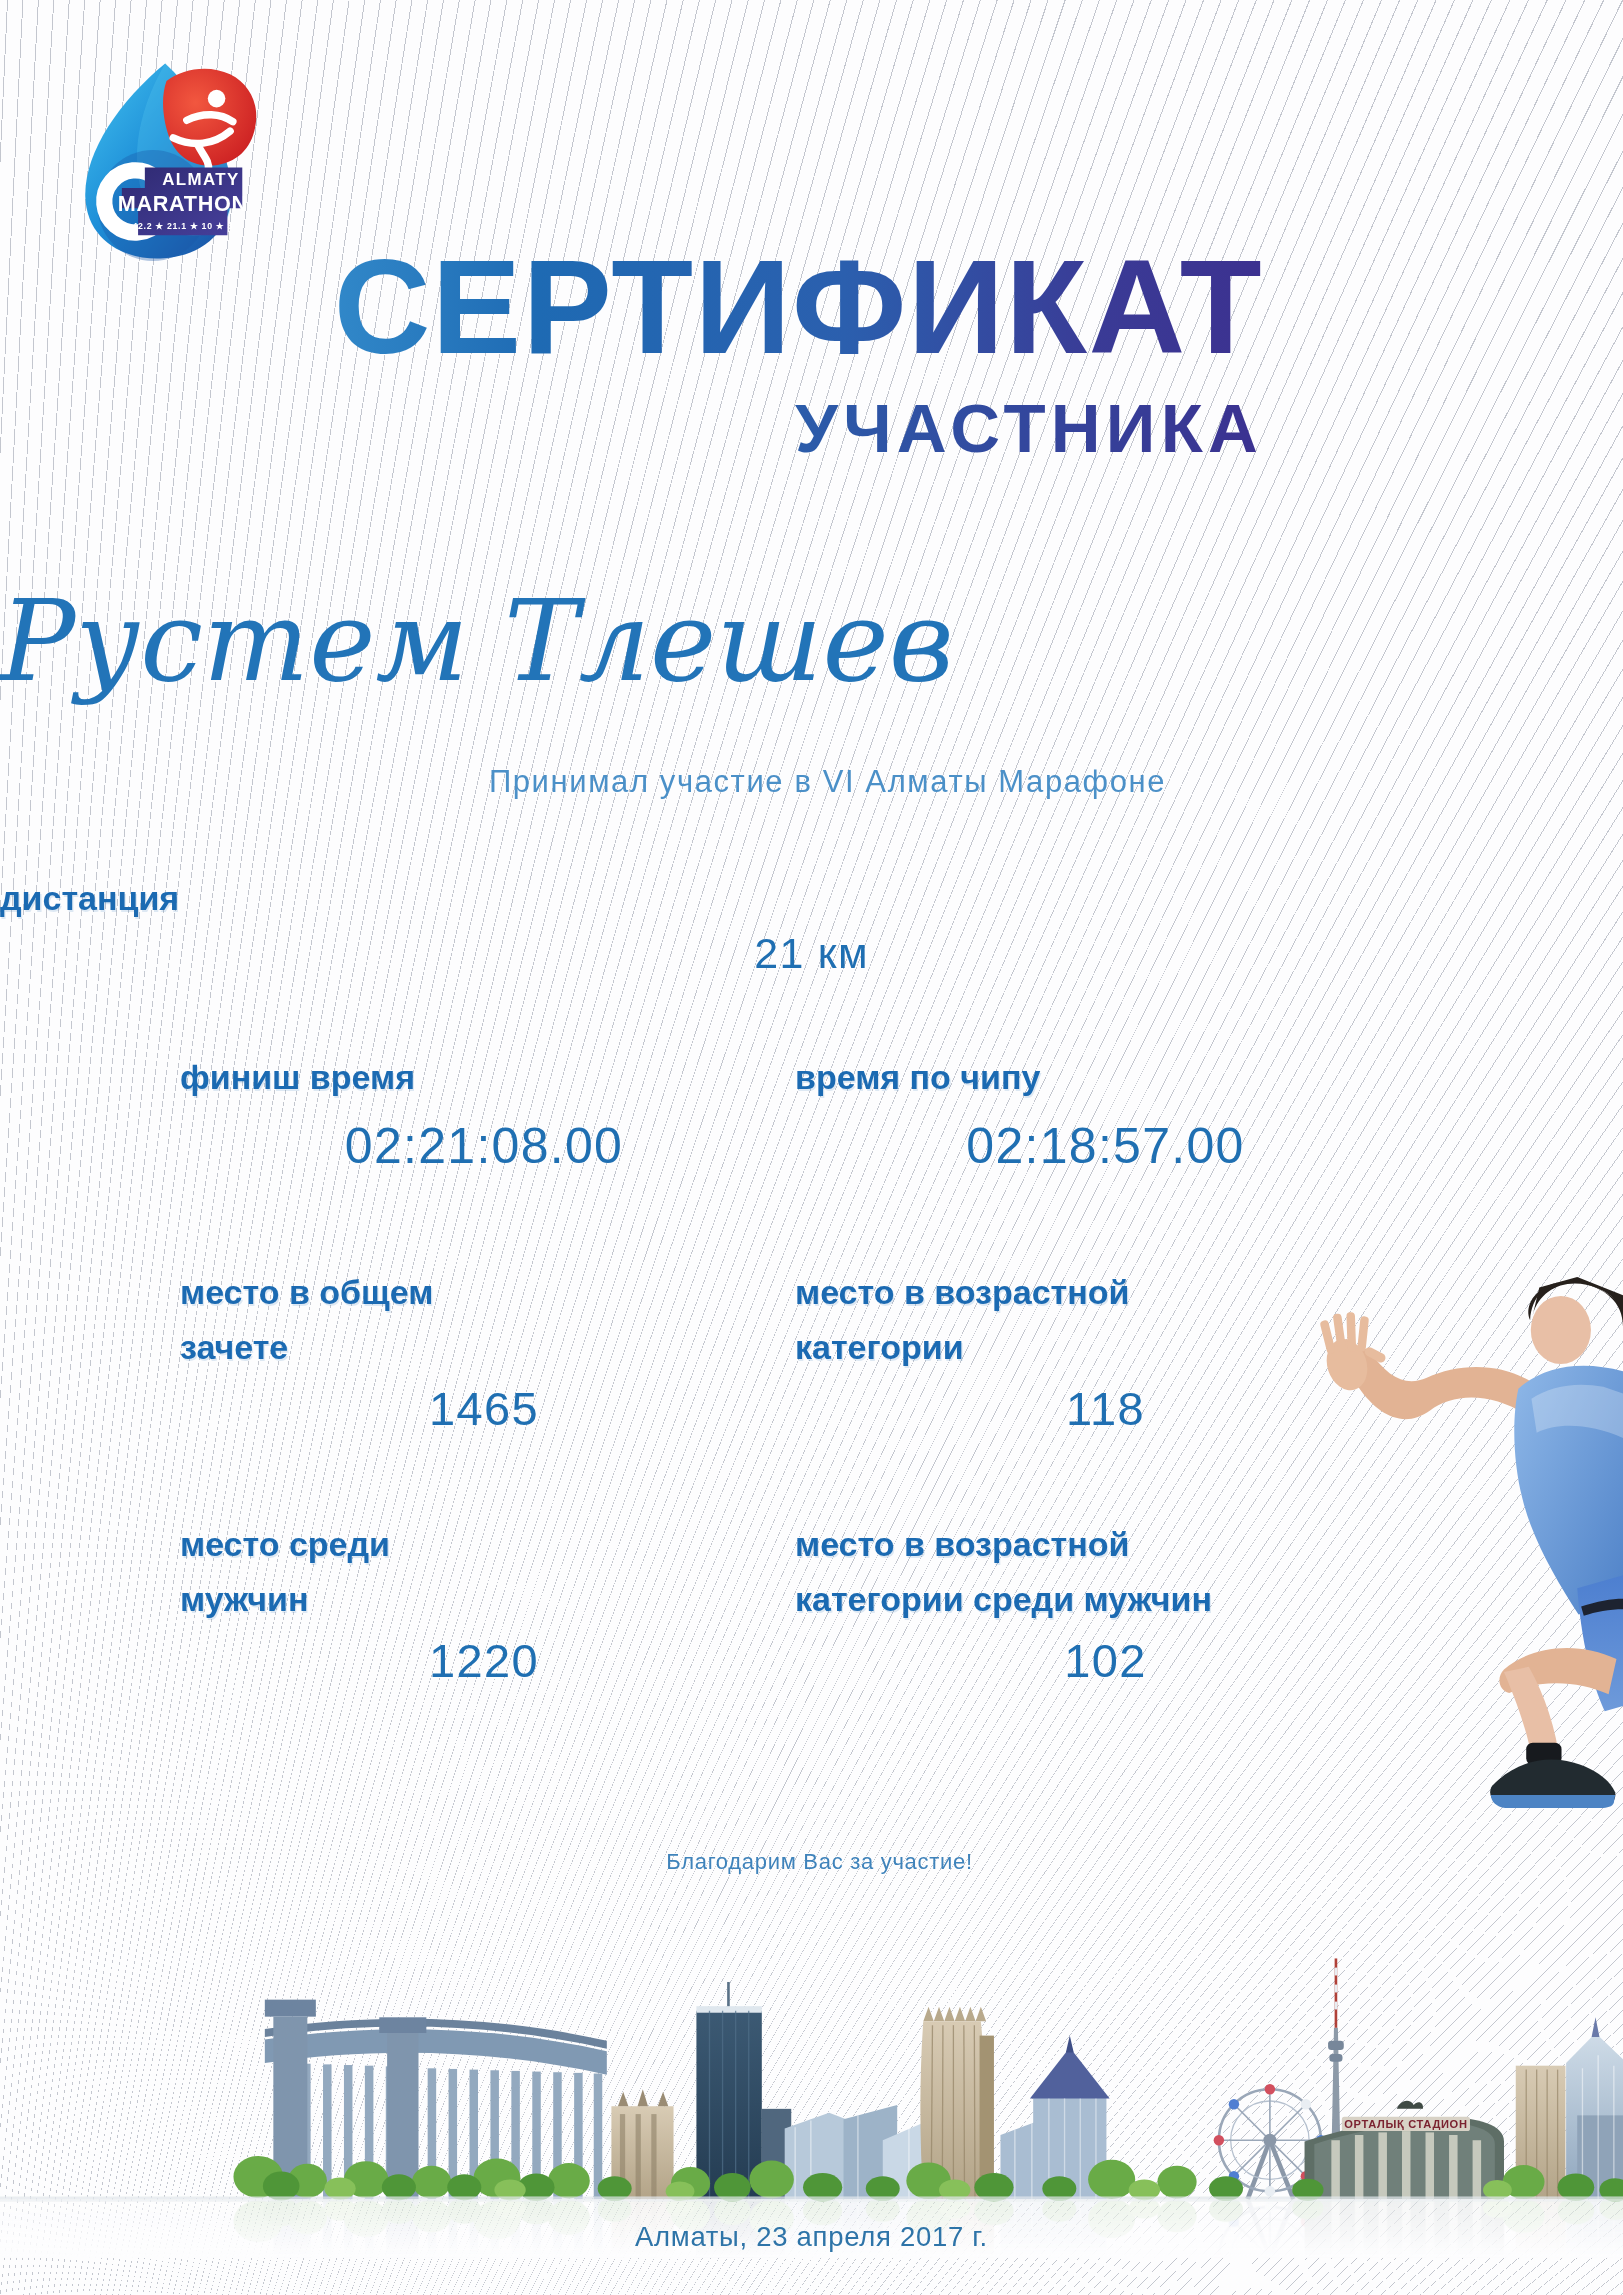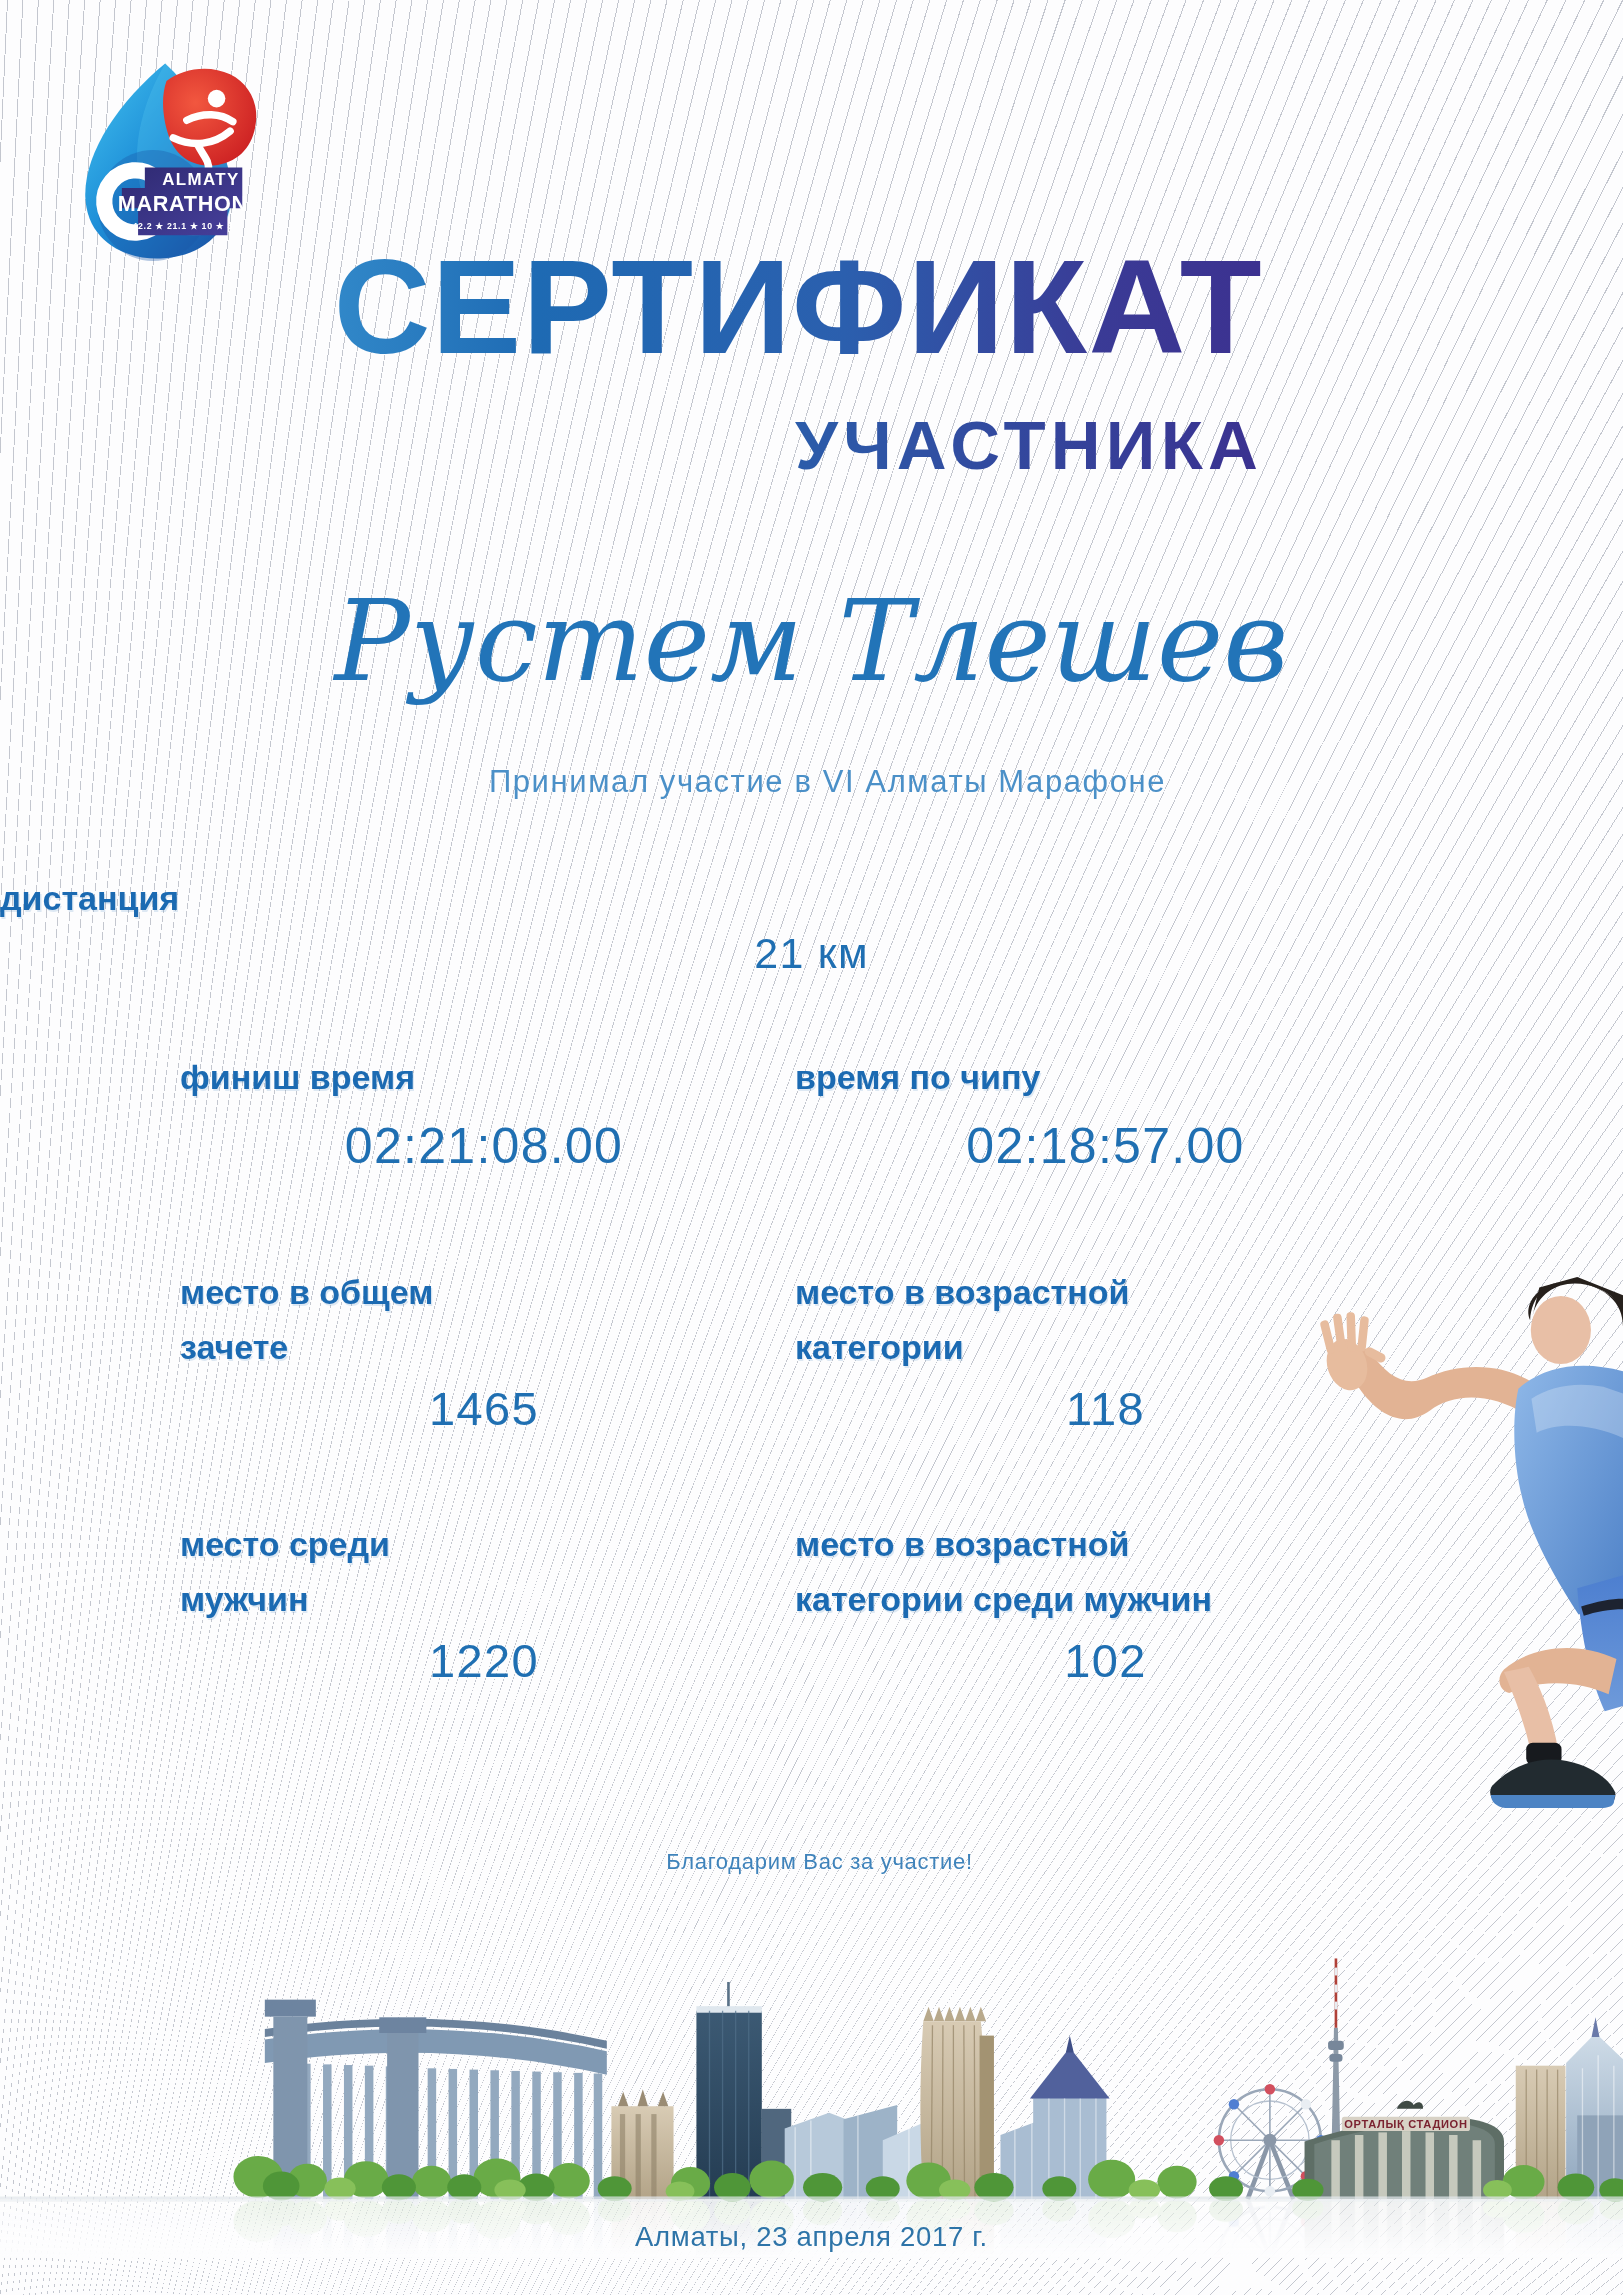--- a/index.html
+++ b/index.html
@@ -23,7 +23,7 @@
     display:inline-block;white-space:nowrap;
   }
   .title-line2{
-    margin-top:34px;
+    margin-top:17px;
     font-size:69px;font-weight:800;letter-spacing:5.2px;
     background:linear-gradient(90deg,#2b5caa 0%,#3b3190 100%);
     -webkit-background-clip:text;background-clip:text;color:transparent;

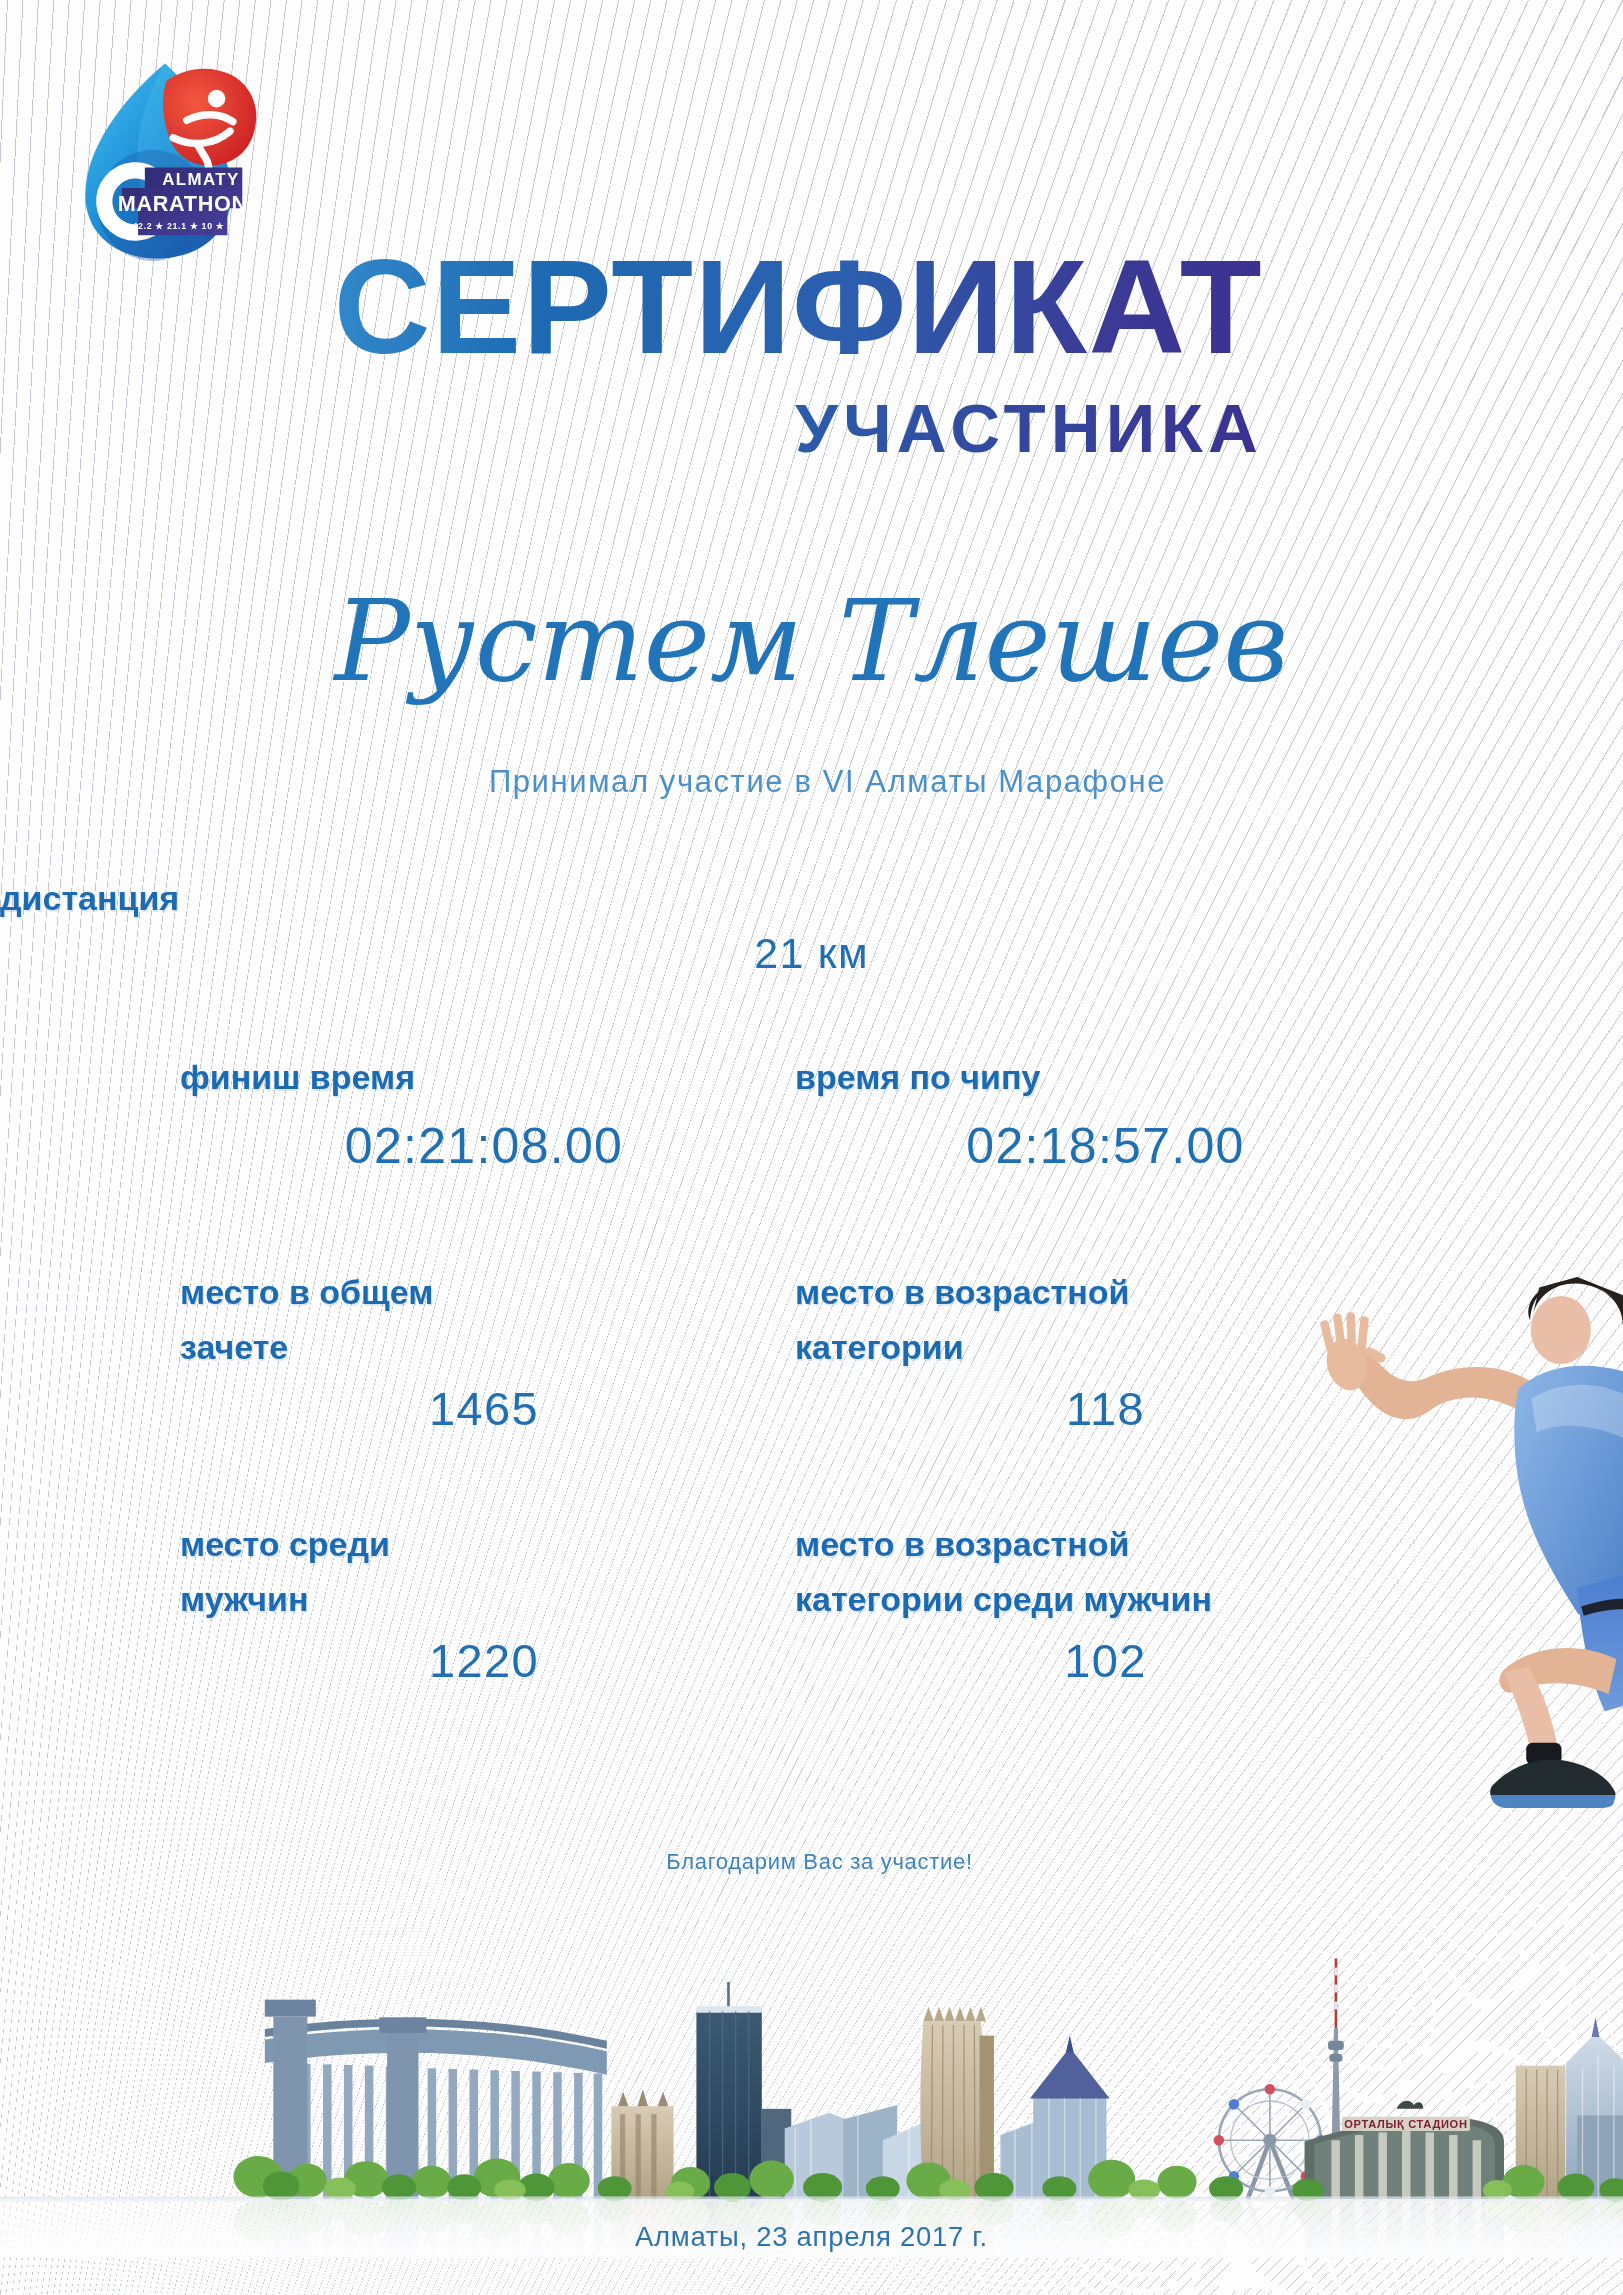--- a/index.html
+++ b/index.html
@@ -31,7 +31,7 @@
   }
   
   .name{
-    left:0;top:574px;width:100%;text-align:center;
+    left:0;top:574px;width:100%;
     font-family:"DejaVu Serif", serif;font-style:italic;
     font-size:112px;line-height:1.2;color:#2274b8;white-space:nowrap;
   }

